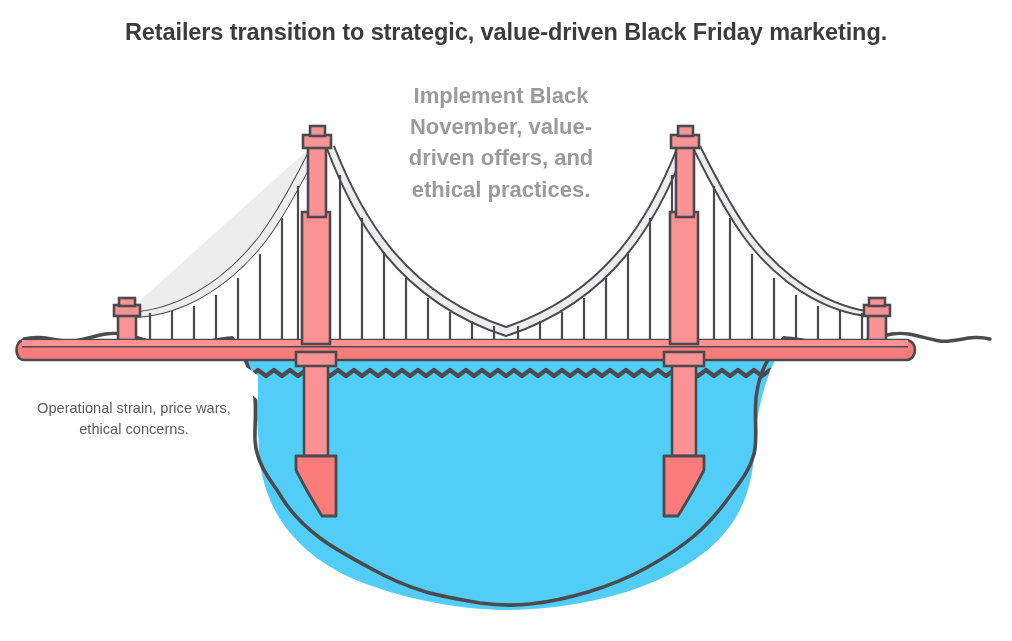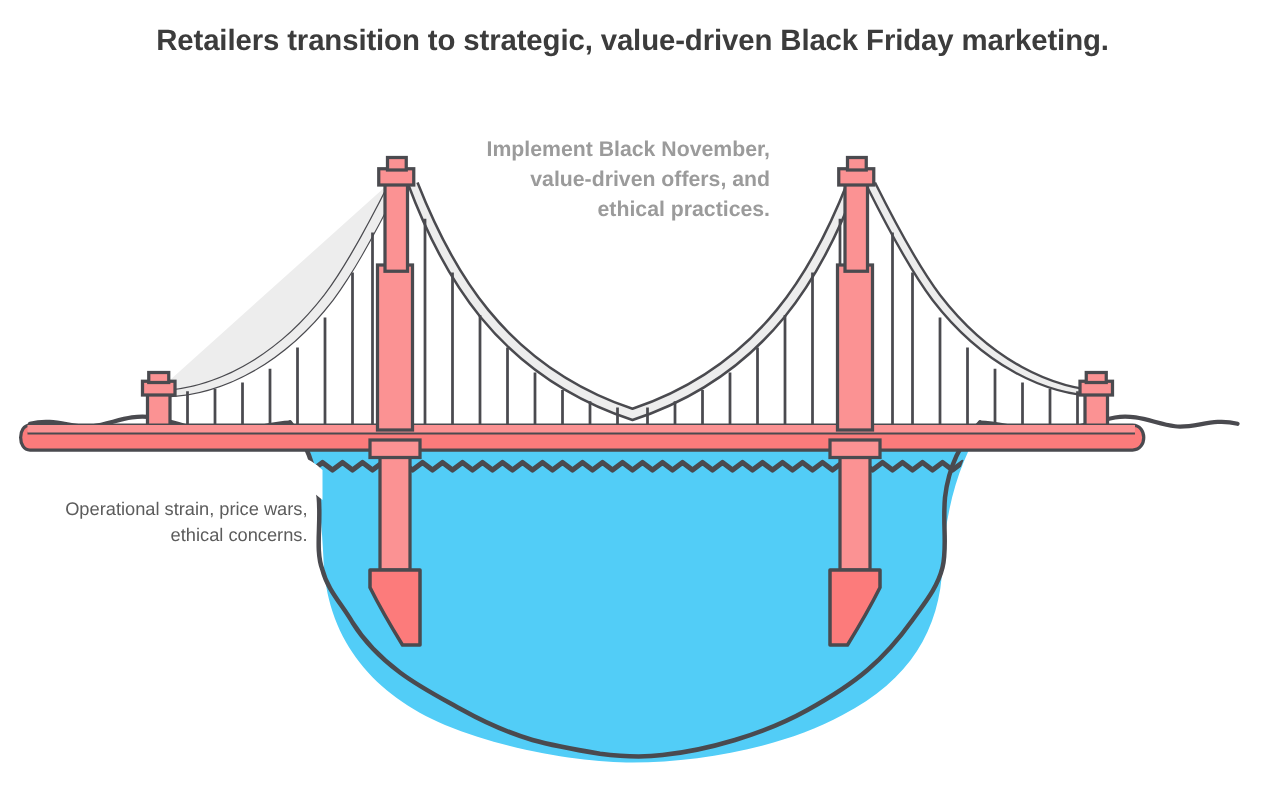--- a/index.html
+++ b/index.html
@@ -44,10 +44,10 @@
   .center-caption {
     position: absolute;
     left: 386px;
-    top: 108px;
+    top: 80px;
     width: 230px;
-    text-align: right;
-    font-size: 17px;
+    text-align: center;
+    font-size: 22px;
     font-weight: bold;
     color: #9b9b9b;
     line-height: 1.42;

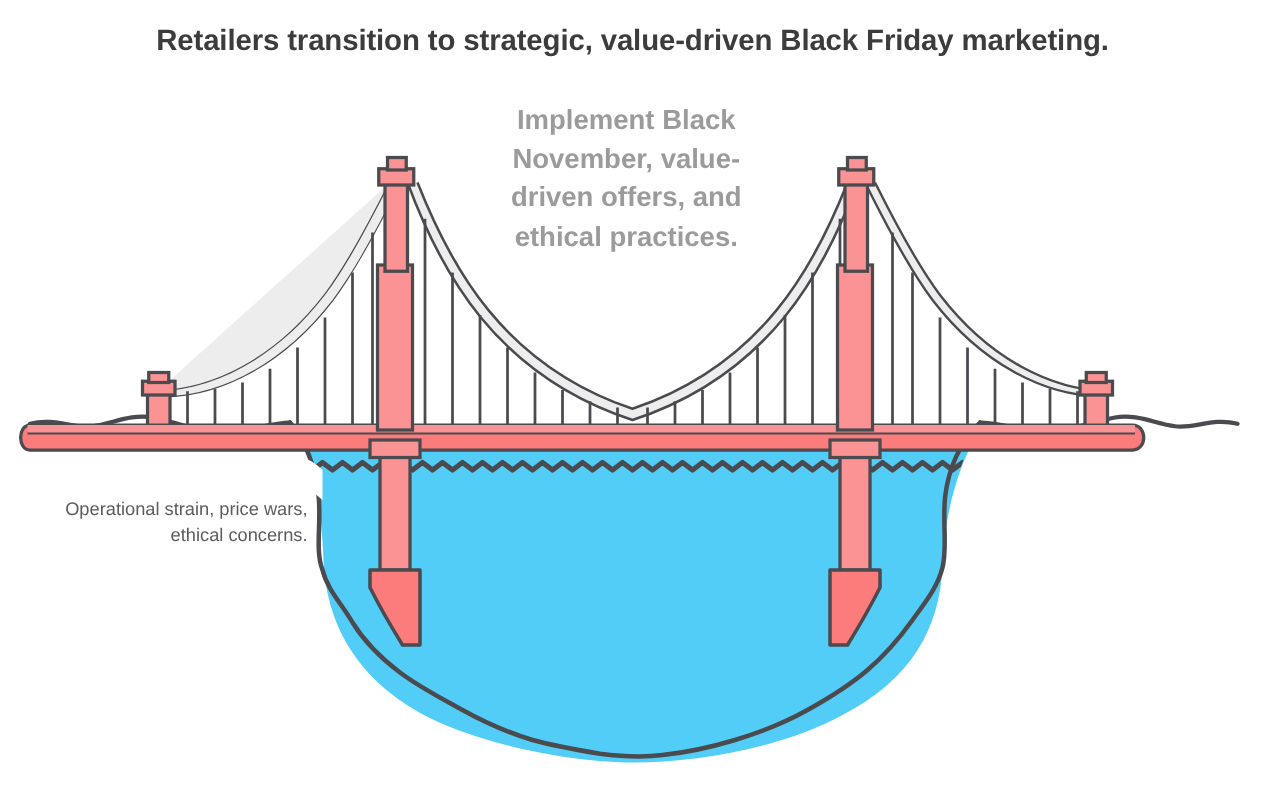--- a/index.html
+++ b/index.html
@@ -64,7 +64,6 @@
     left: 22px;
     top: 398px;
     width: 224px;
-    text-align: right;
   }
   .side-caption.right {
     left: 765px;

